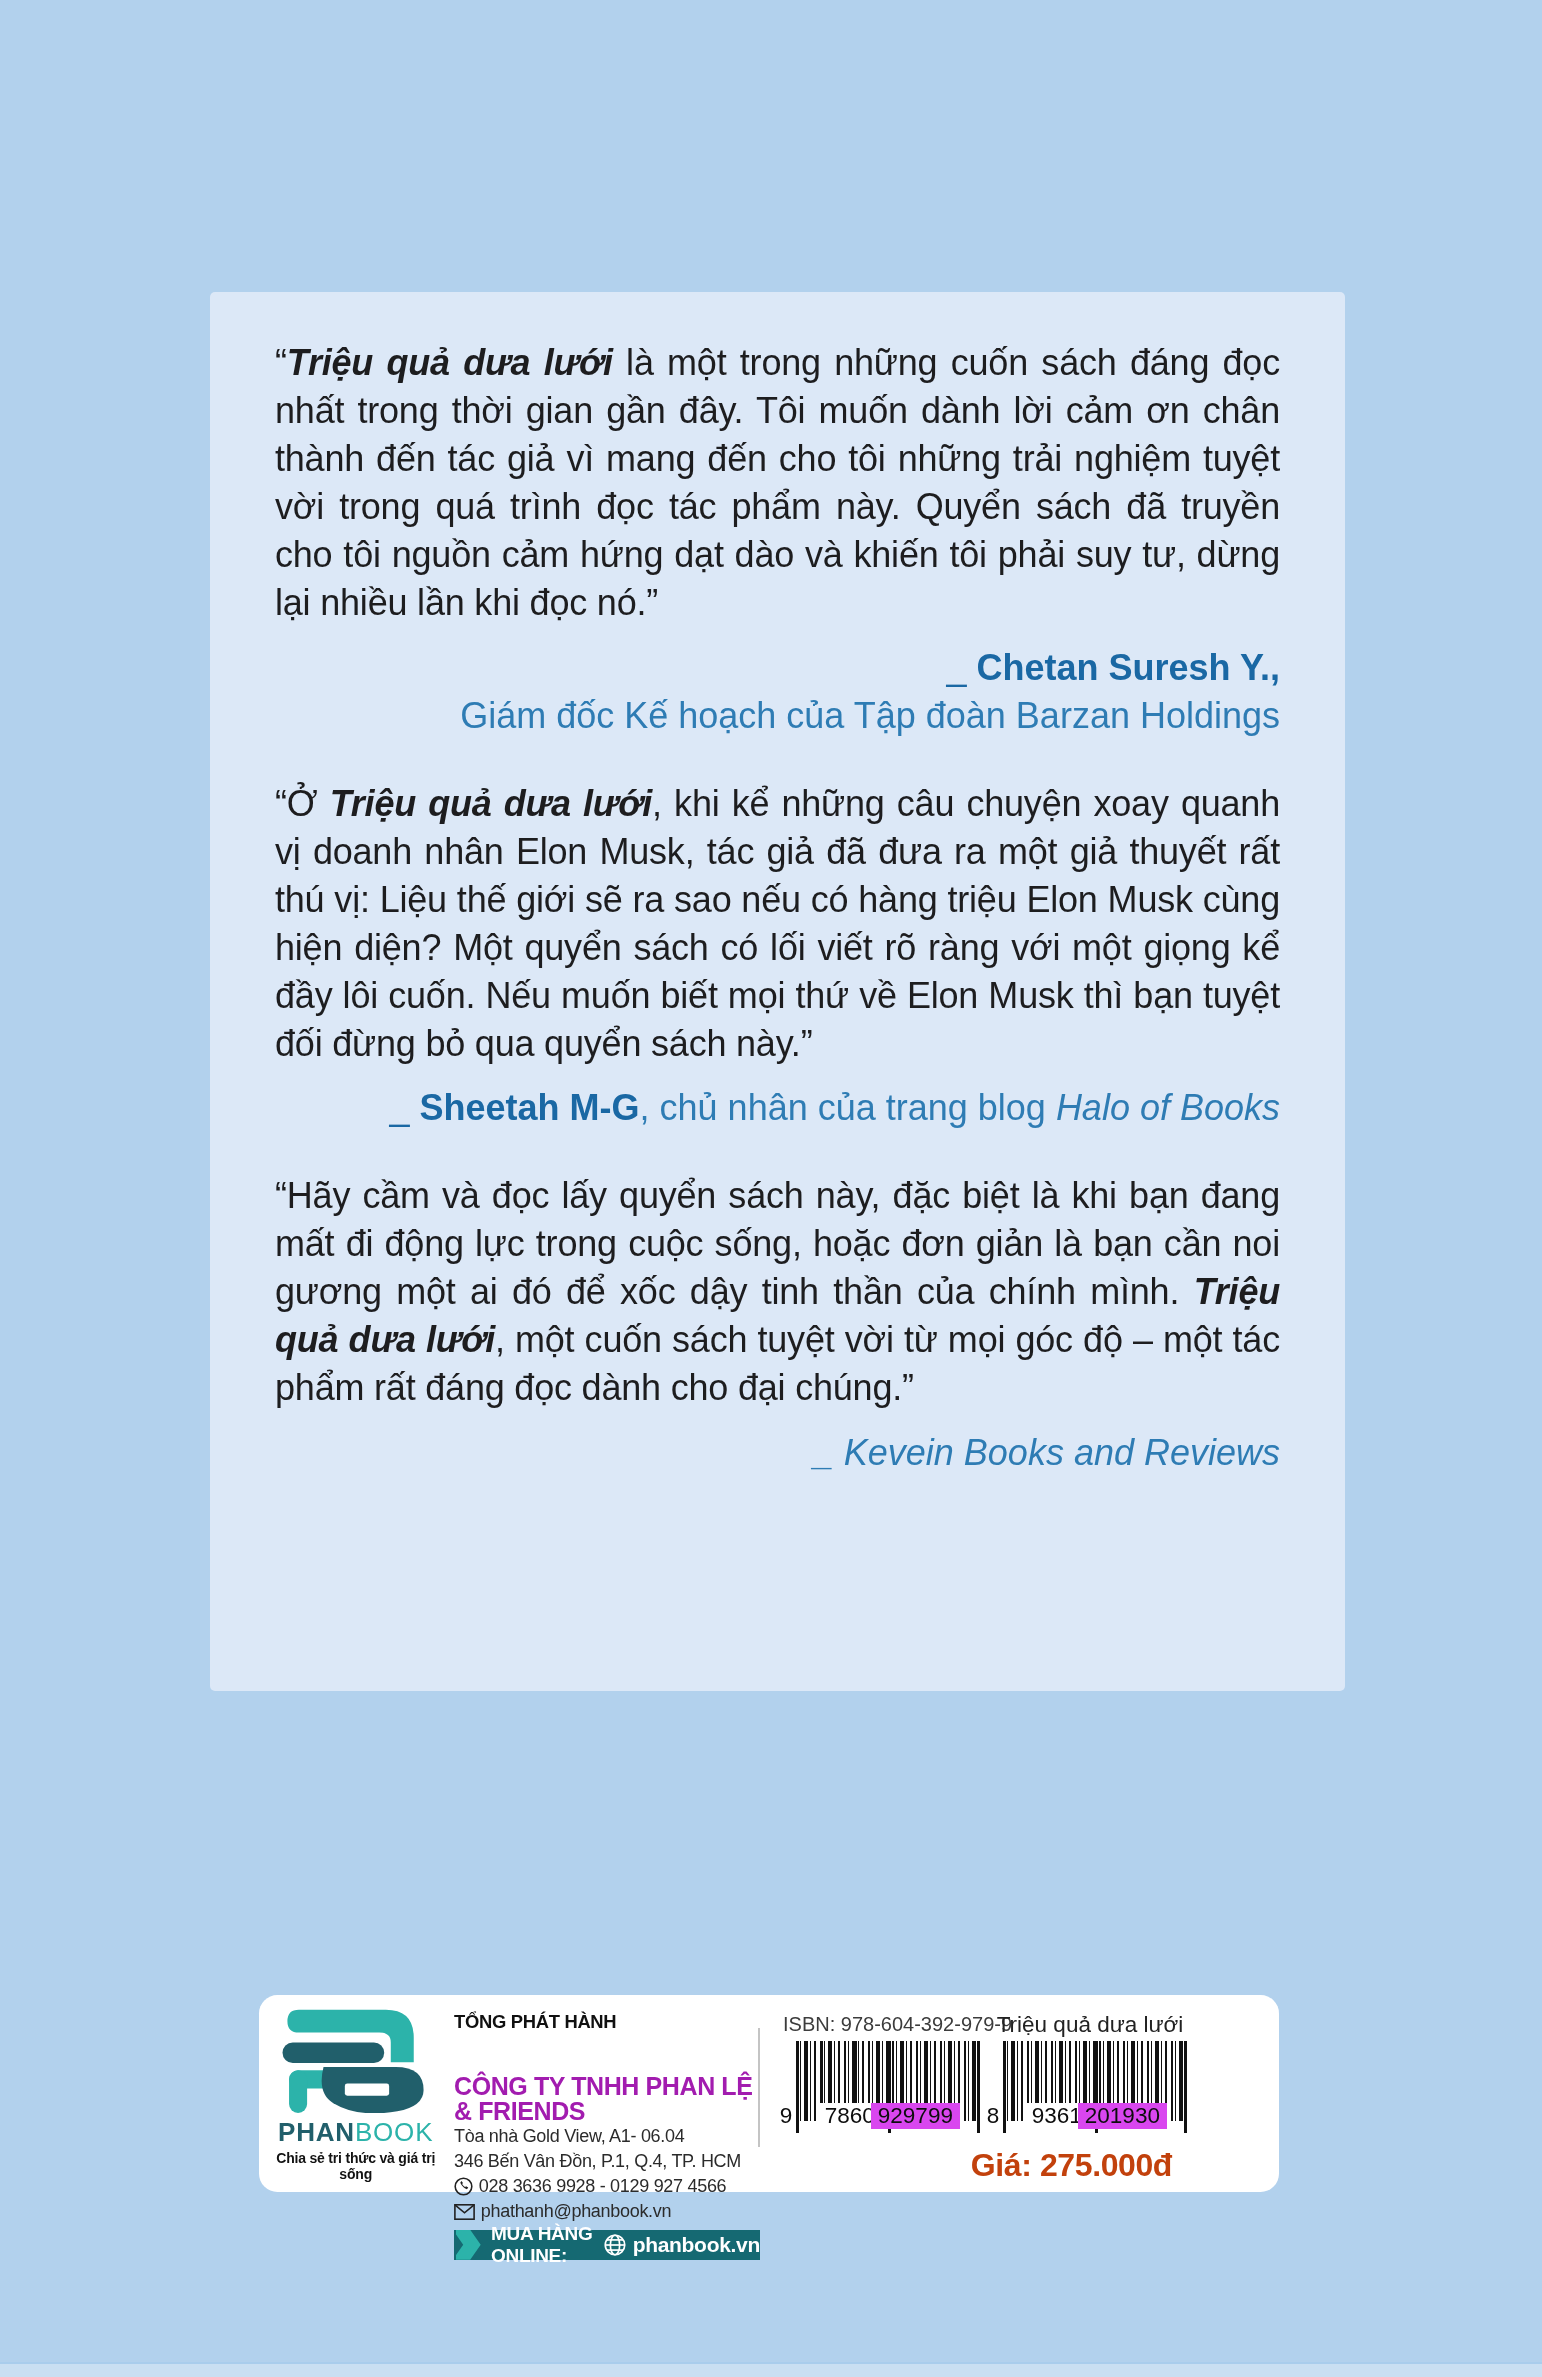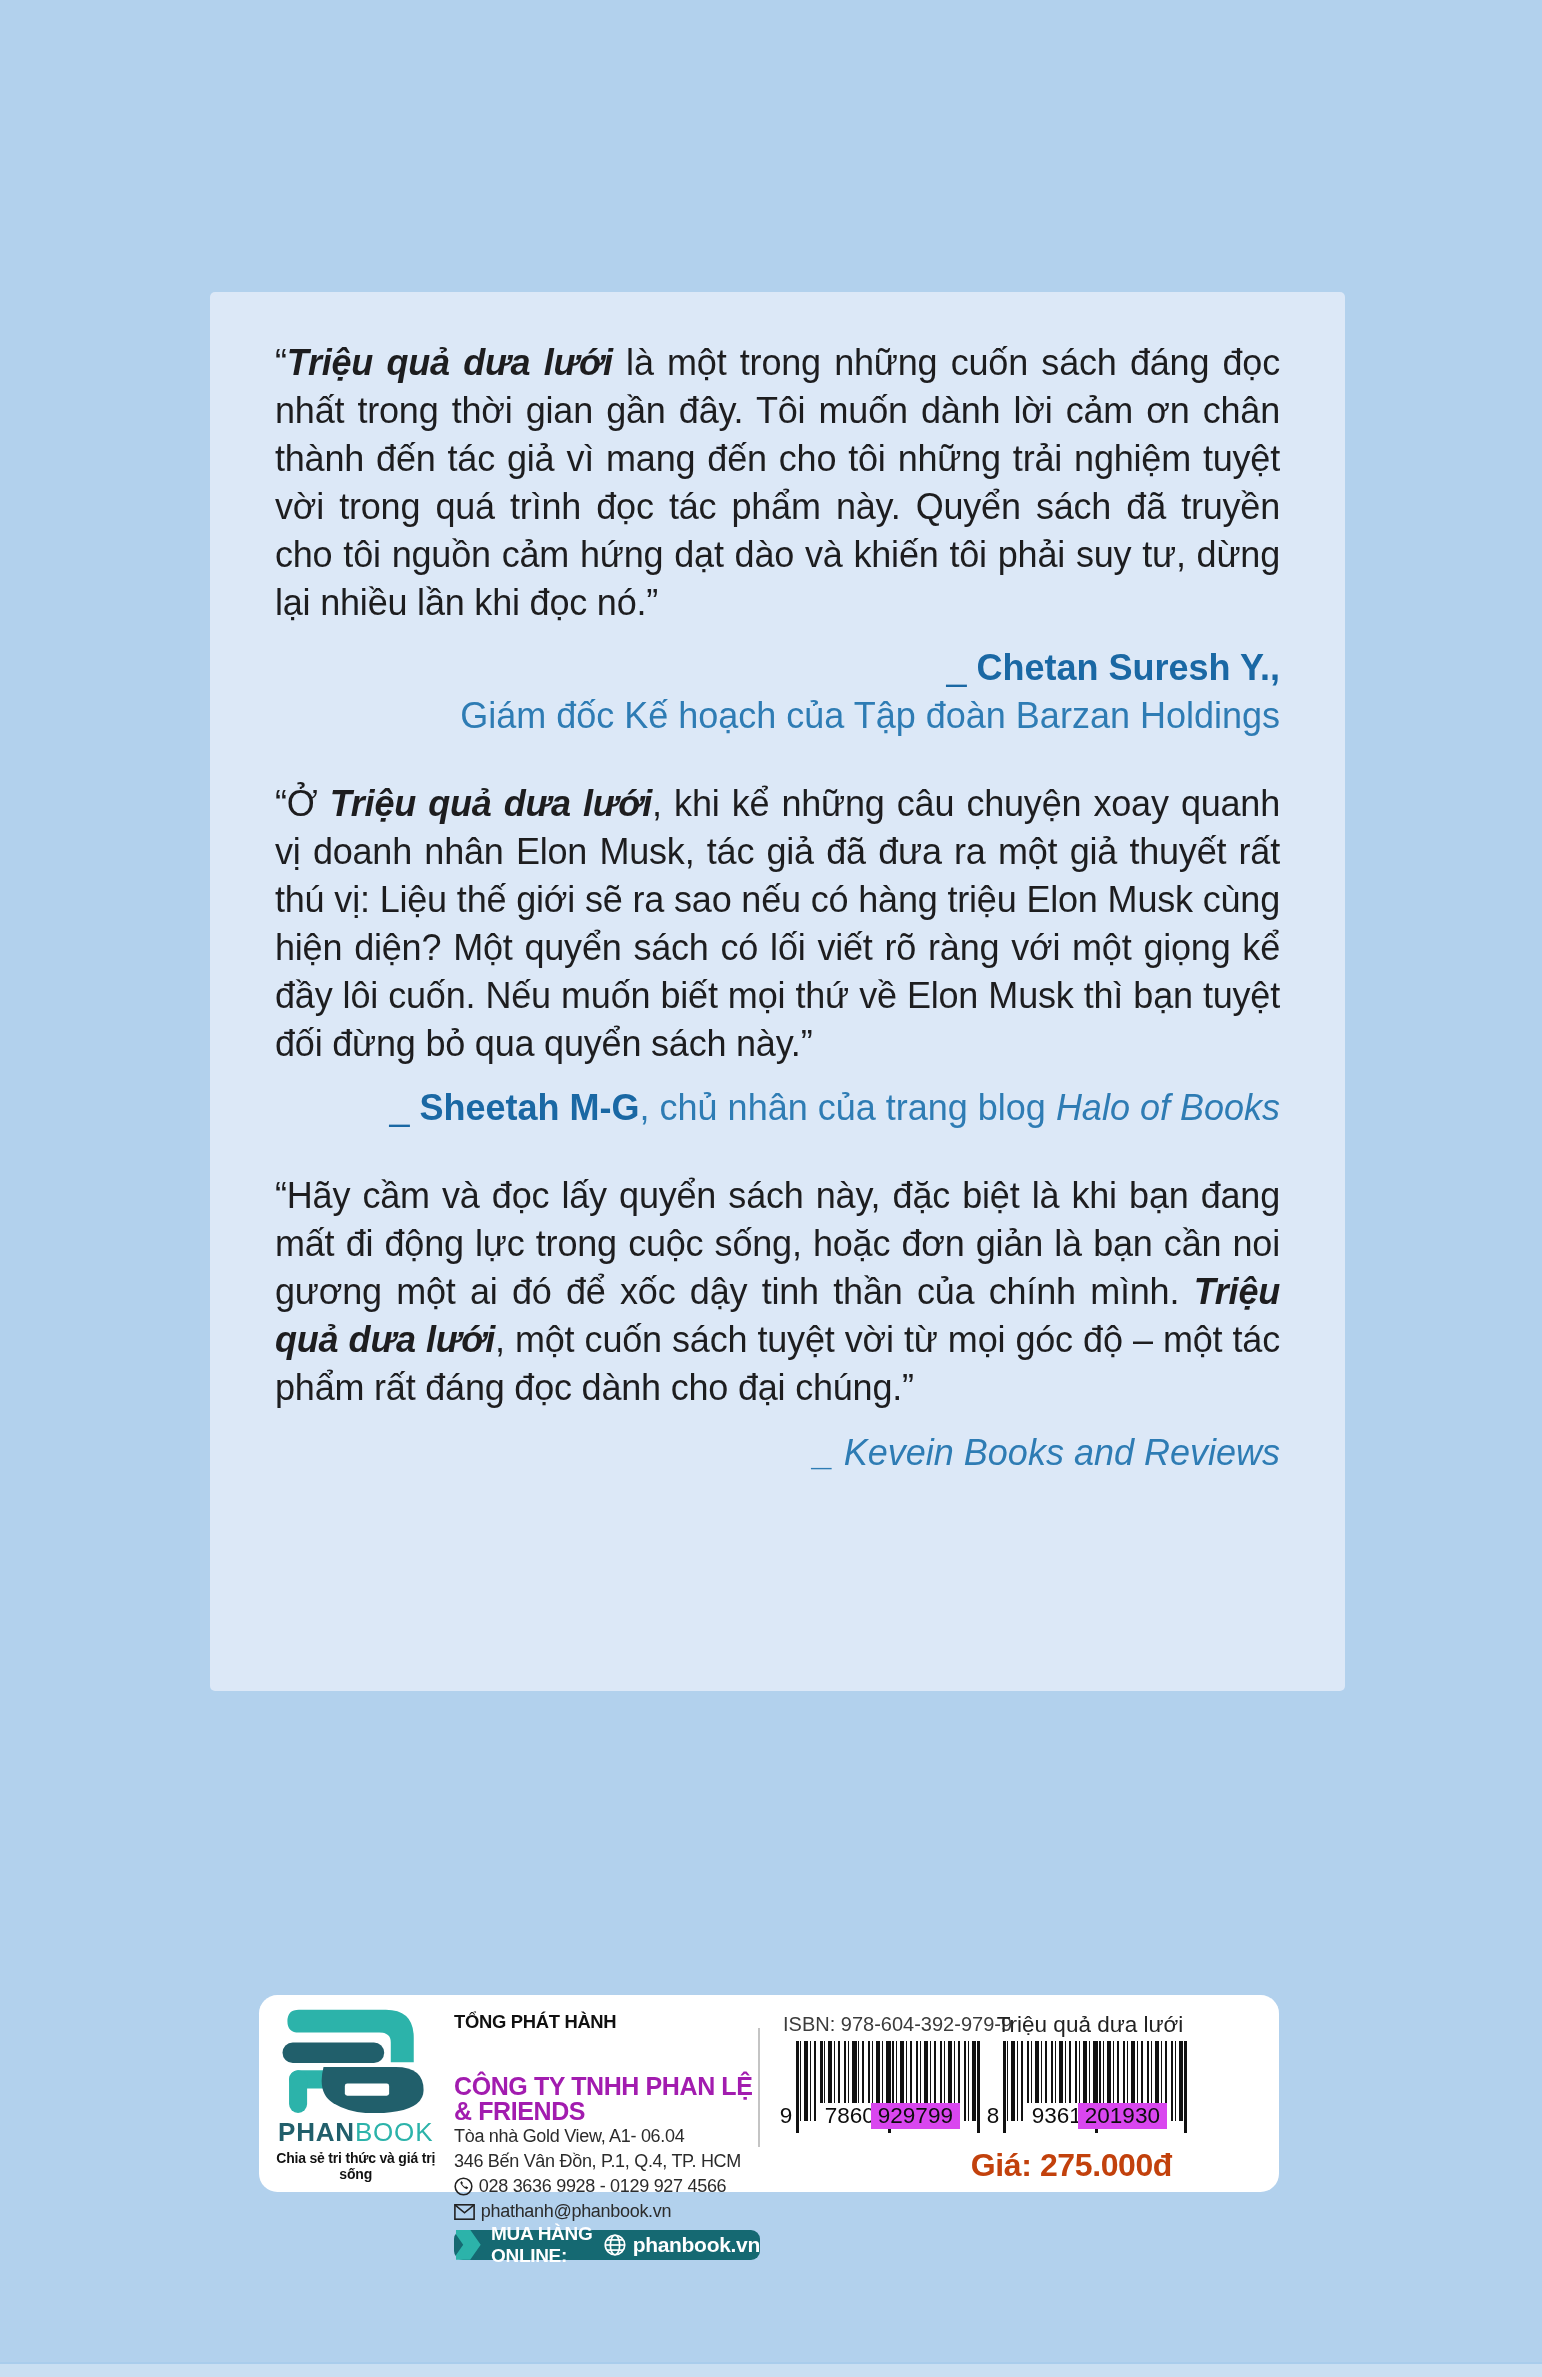--- a/index.html
+++ b/index.html
@@ -48,7 +48,7 @@
   .banner{
     margin-top:5.8px;height:30px;background:#156972;color:#fff;
     display:flex;align-items:center;position:relative;
-    padding-left:37px;font-weight:700;font-size:19px;letter-spacing:-0.3px;border-radius:9px;
+    padding-left:37px;font-weight:700;font-size:19px;letter-spacing:-0.3px;
   }
   .banner .wedge{
     position:absolute;left:1.7px;top:0;width:25px;height:30px;background:#2cb3aa;

